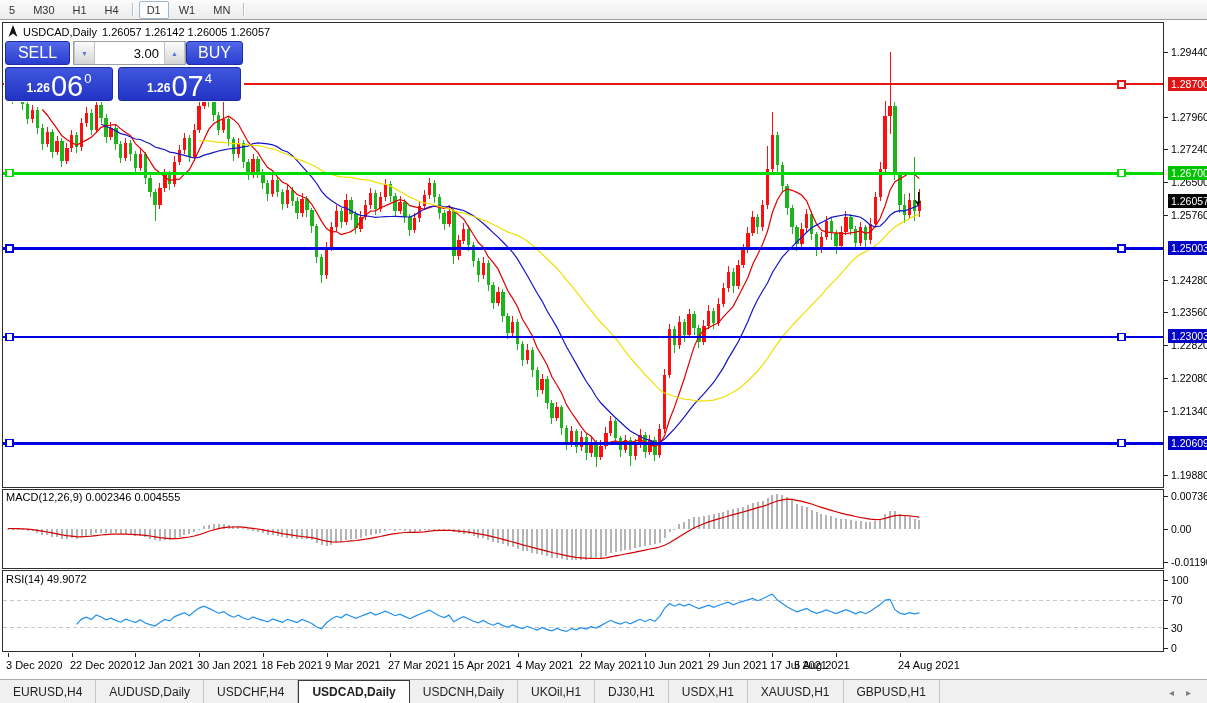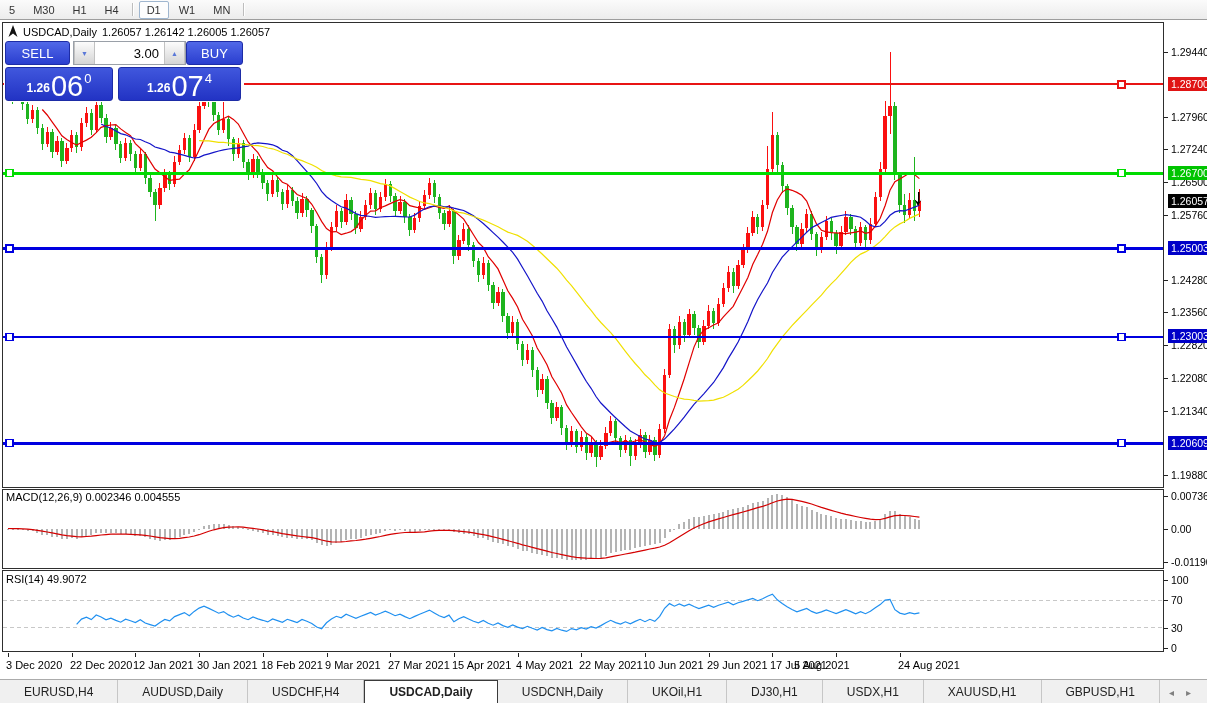--- a/index.html
+++ b/index.html
@@ -21,7 +21,7 @@
   
   .trade-panel{position:absolute;left:2px;top:18px;width:238px;background:#fff;padding:1px;}
   .tp-row1{display:flex;height:24px;align-items:stretch;}
-  .btn-blue{display:flex;align-items:center;justify-content:center;color:#fff;font-size:13px;
+  .btn-blue{display:flex;align-items:center;justify-content:center;color:#fff;font-size:16px;
             background:linear-gradient(#5168e8,#2a3ecf);border:1px solid #1d2ca6;border-radius:3px;}
   .btn-sell{width:72px;}
   .btn-buy{width:63px;margin-left:auto;}

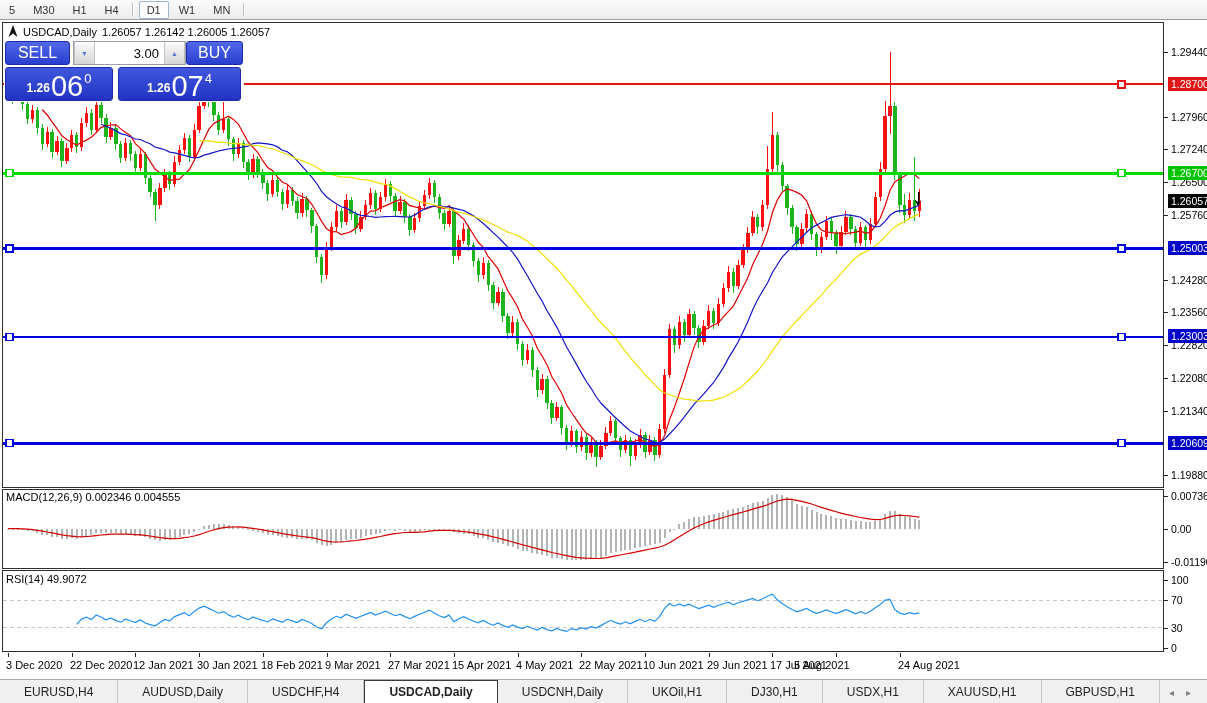--- a/index.html
+++ b/index.html
@@ -50,7 +50,7 @@
   
   .tabbar{position:absolute;left:0;top:679px;width:1207px;height:24px;background:#f0f0f0;
           border-top:1px solid #ababab;display:flex;align-items:stretch;font-size:12px;color:#222;}
-  .tab{display:flex;align-items:center;padding:0 24px;border-right:1px solid #c6c6c6;white-space:nowrap;cursor:default;text-align:right;}
+  .tab{display:flex;align-items:center;padding:0 13px;border-right:1px solid #c6c6c6;white-space:nowrap;cursor:default;text-align:right;}
   .tab.active{background:#fff;border:1px solid #3a3a3a;font-weight:bold;}
   .tab-arrows{margin-left:auto;display:flex;gap:12px;align-items:center;padding-right:16px;color:#808080;font-size:10px;}
   .cursor-glyph{position:absolute;left:911px;top:170px;width:12px;height:16px;}

